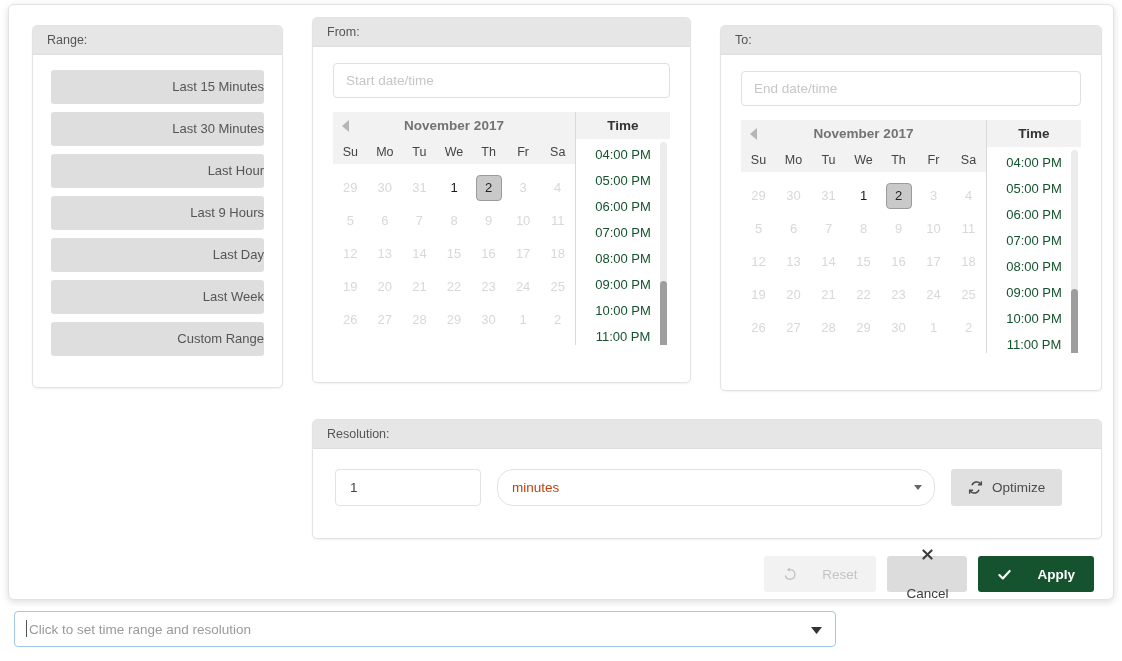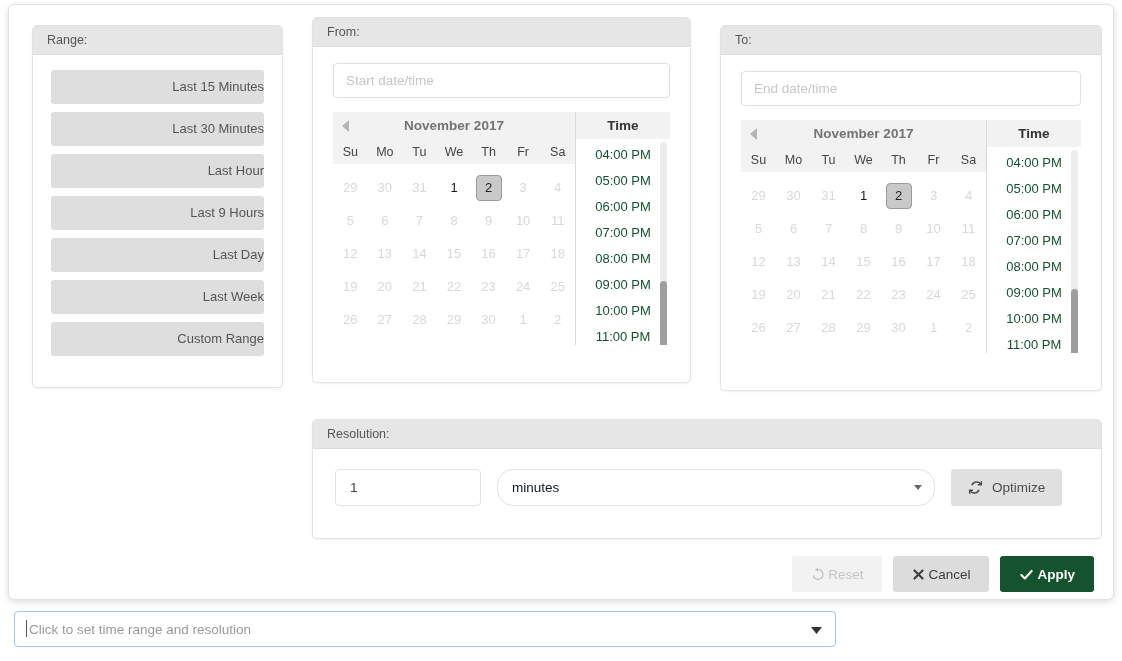--- a/index.html
+++ b/index.html
@@ -227,7 +227,7 @@
     align-items: center;
     padding: 0 14px;
     font-size: 13.5px;
-    color: #0f172a;
+    color: #c2410c;
     cursor: pointer;
   }
   .caret {

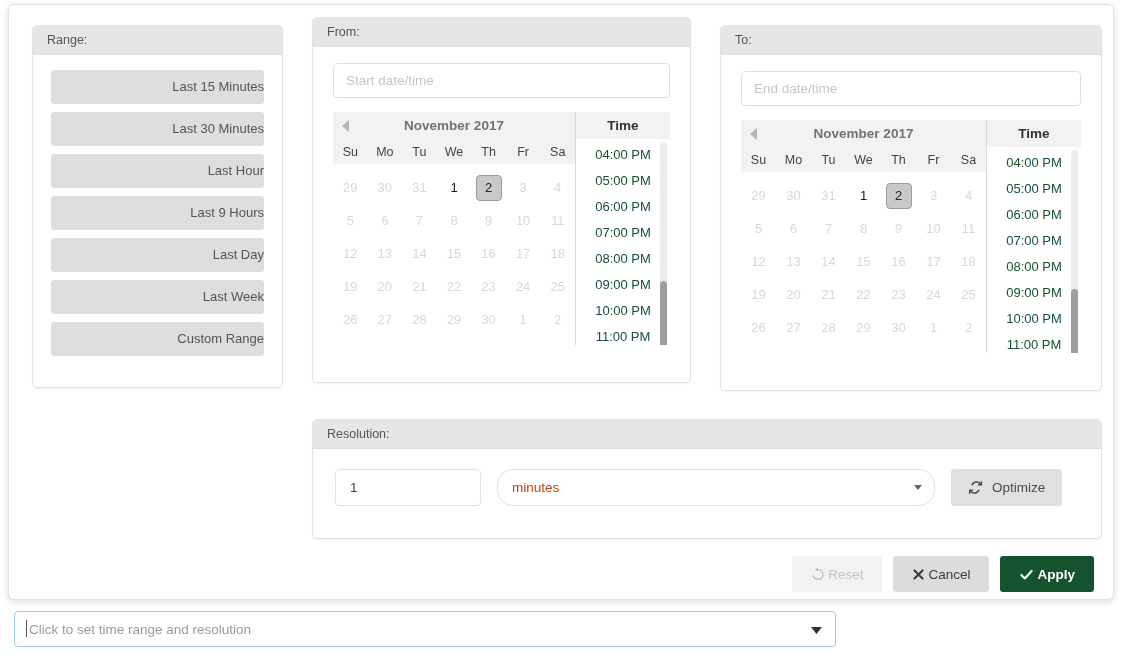--- a/index.html
+++ b/index.html
@@ -264,7 +264,7 @@
     display: inline-flex;
     align-items: center;
     justify-content: center;
-    gap: 3px;
+    gap: 25px;
     height: 36px;
     padding: 0 19px;
     border: none;

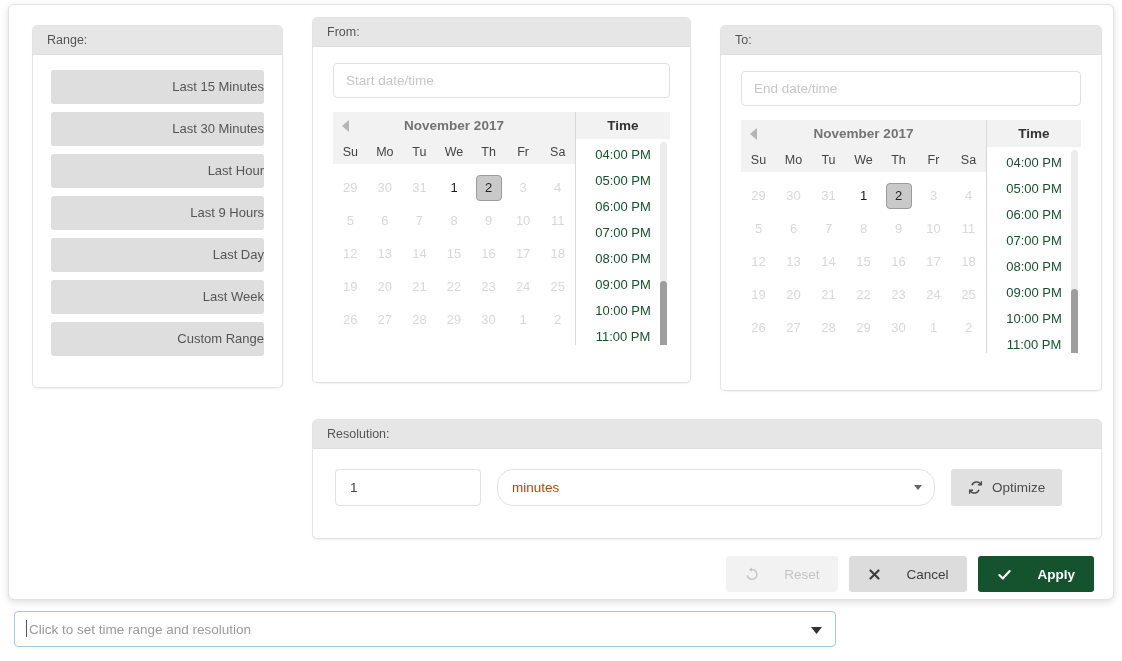--- a/index.html
+++ b/index.html
@@ -274,7 +274,7 @@
     cursor: pointer;
   }
   .btn-reset   { background: #f2f2f2; color: #c4c4c4; cursor: default; }
-  .btn-cancel  { background: #dcdcdc; color: #3d3d3d; }
+  .btn-cancel  { background: #dcdcdc; color: #3d3d3d; flex-direction: column; }
   .btn-apply   { background: #14532d; color: #ffffff; font-weight: bold; }
   .ico { display: inline-flex; align-items: center; line-height: 1; }
 

